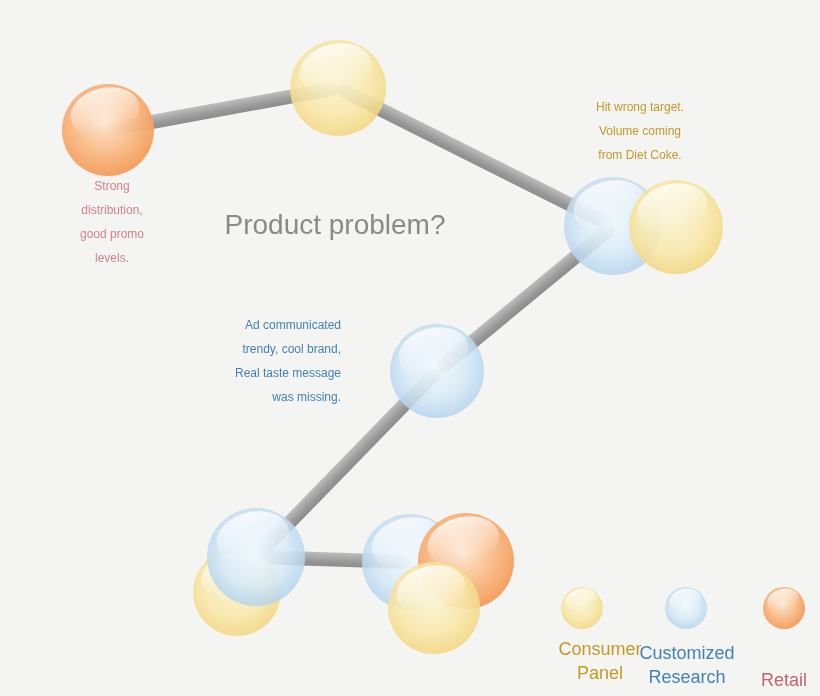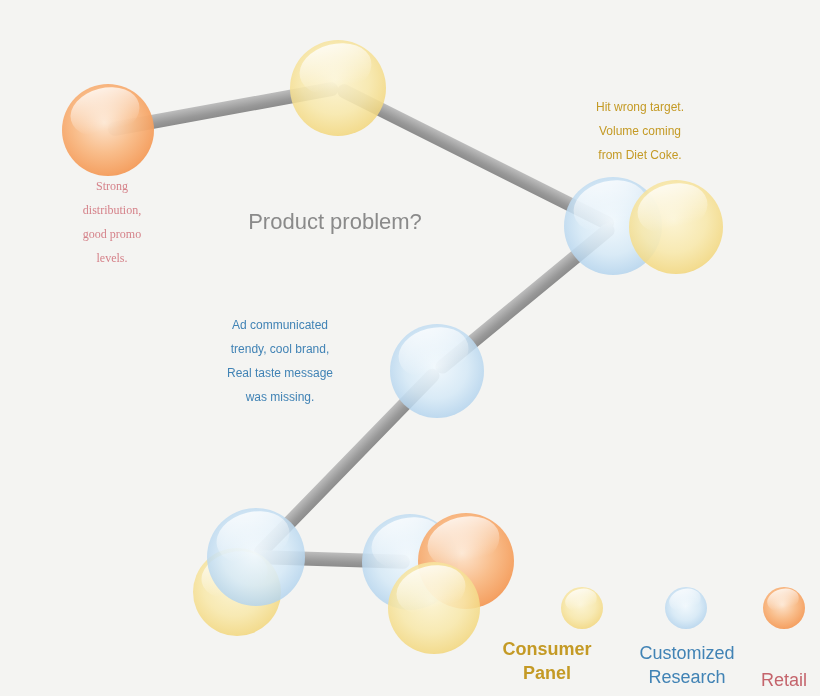--- a/index.html
+++ b/index.html
@@ -36,7 +36,7 @@
   
   .note{position:absolute;z-index:5;text-align:center;white-space:pre-line;
         font-size:12px;line-height:24px;transform:translateX(-50%);}
-  .gold{color:var(--gold-text);} .rose{color:var(--rose-text);font-family:Liberation Serif, serif;} .bluetxt{color:var(--blue-text);}
+  .gold{color:var(--gold-text);} .rose{color:var(--rose-text);} .bluetxt{color:var(--blue-text);}
   .title{position:absolute;z-index:5;transform:translateX(-50%);font-size:22px;color:var(--title-gray);white-space:nowrap;}
   .recommend{color:var(--dark-gray);font-size:19px;}
   .legend-label{font-size:18px;line-height:24px;}

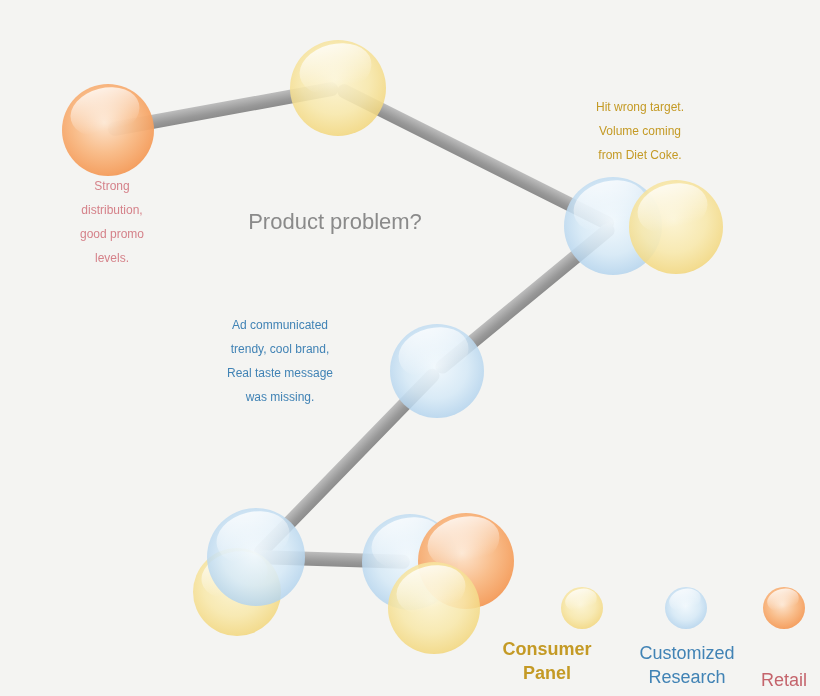--- a/index.html
+++ b/index.html
@@ -37,7 +37,7 @@
   .note{position:absolute;z-index:5;text-align:center;white-space:pre-line;
         font-size:12px;line-height:24px;transform:translateX(-50%);}
   .gold{color:var(--gold-text);} .rose{color:var(--rose-text);} .bluetxt{color:var(--blue-text);}
-  .title{position:absolute;z-index:5;transform:translateX(-50%);font-size:22px;color:var(--title-gray);white-space:nowrap;}
+  .title{position:absolute;z-index:5;transform:translateX(-50%);font-size:28px;color:var(--title-gray);white-space:nowrap;}
   .recommend{color:var(--dark-gray);font-size:19px;}
   .legend-label{font-size:18px;line-height:24px;}
   .legend-rose{color:var(--legend-rose);}

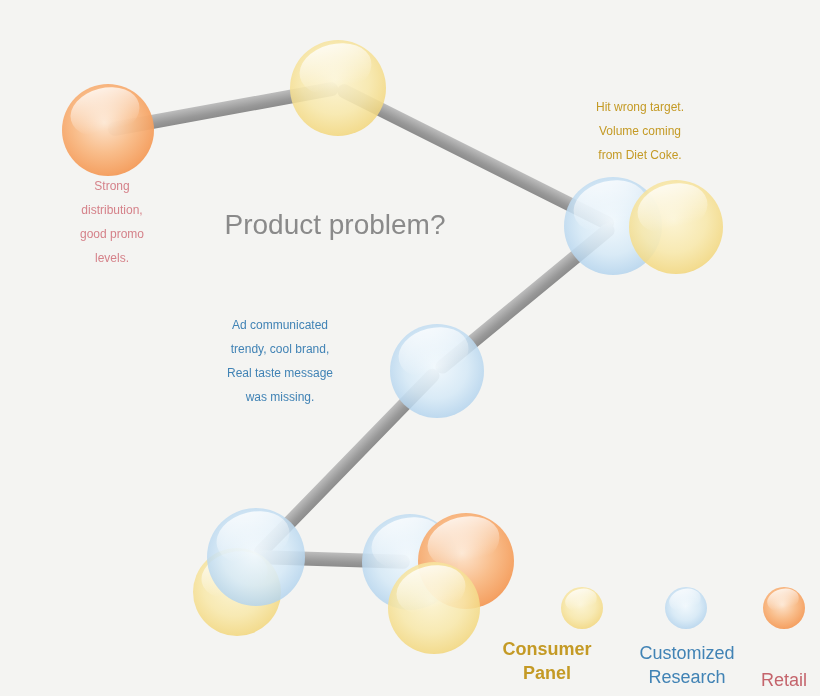--- a/index.html
+++ b/index.html
@@ -72,7 +72,7 @@
 Volume coming
 from Diet Coke.</div>
   <div class="title" style="left:335px;top:209px;">Product problem?</div>
-  <div class="note bluetxt" style="left:280px;top:313px;">Ad communicated
+  <div class="note bluetxt" style="left:288px;top:313px;text-align:right;">Ad communicated
 trendy, cool brand,
 Real taste message
 was missing.</div>

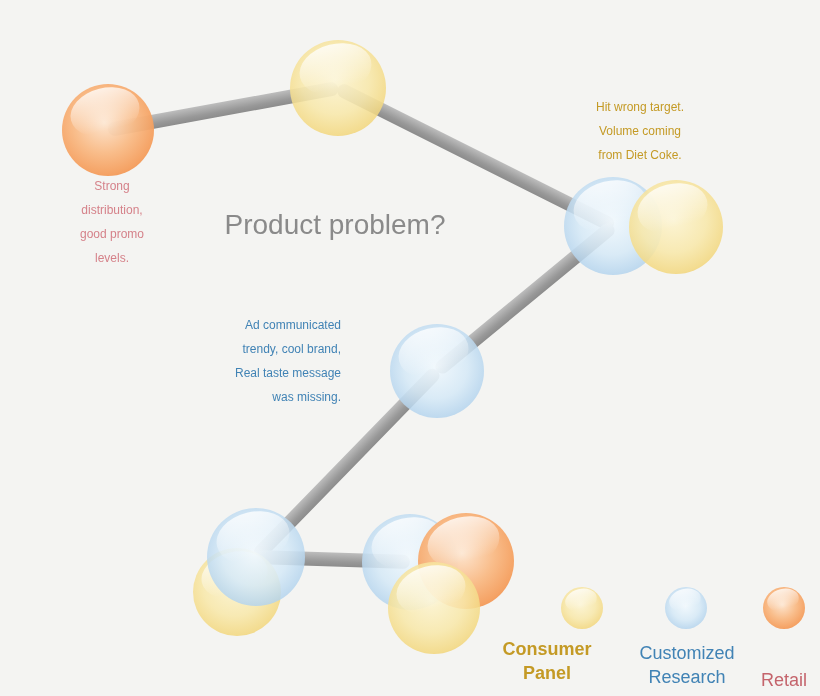--- a/index.html
+++ b/index.html
@@ -79,7 +79,7 @@
 
   <div>
     <div class="sphere yellow" style="left:561px;top:587px;width:42px;height:42px;"></div>
-    <div class="note gold legend-label" style="left:547px;top:637px;font-weight:bold;">Consumer
+    <div class="note gold legend-label" style="left:600px;top:637px;">Consumer
 Panel</div>
 
     <div class="sphere blue" style="left:665px;top:587px;width:42px;height:42px;"></div>

